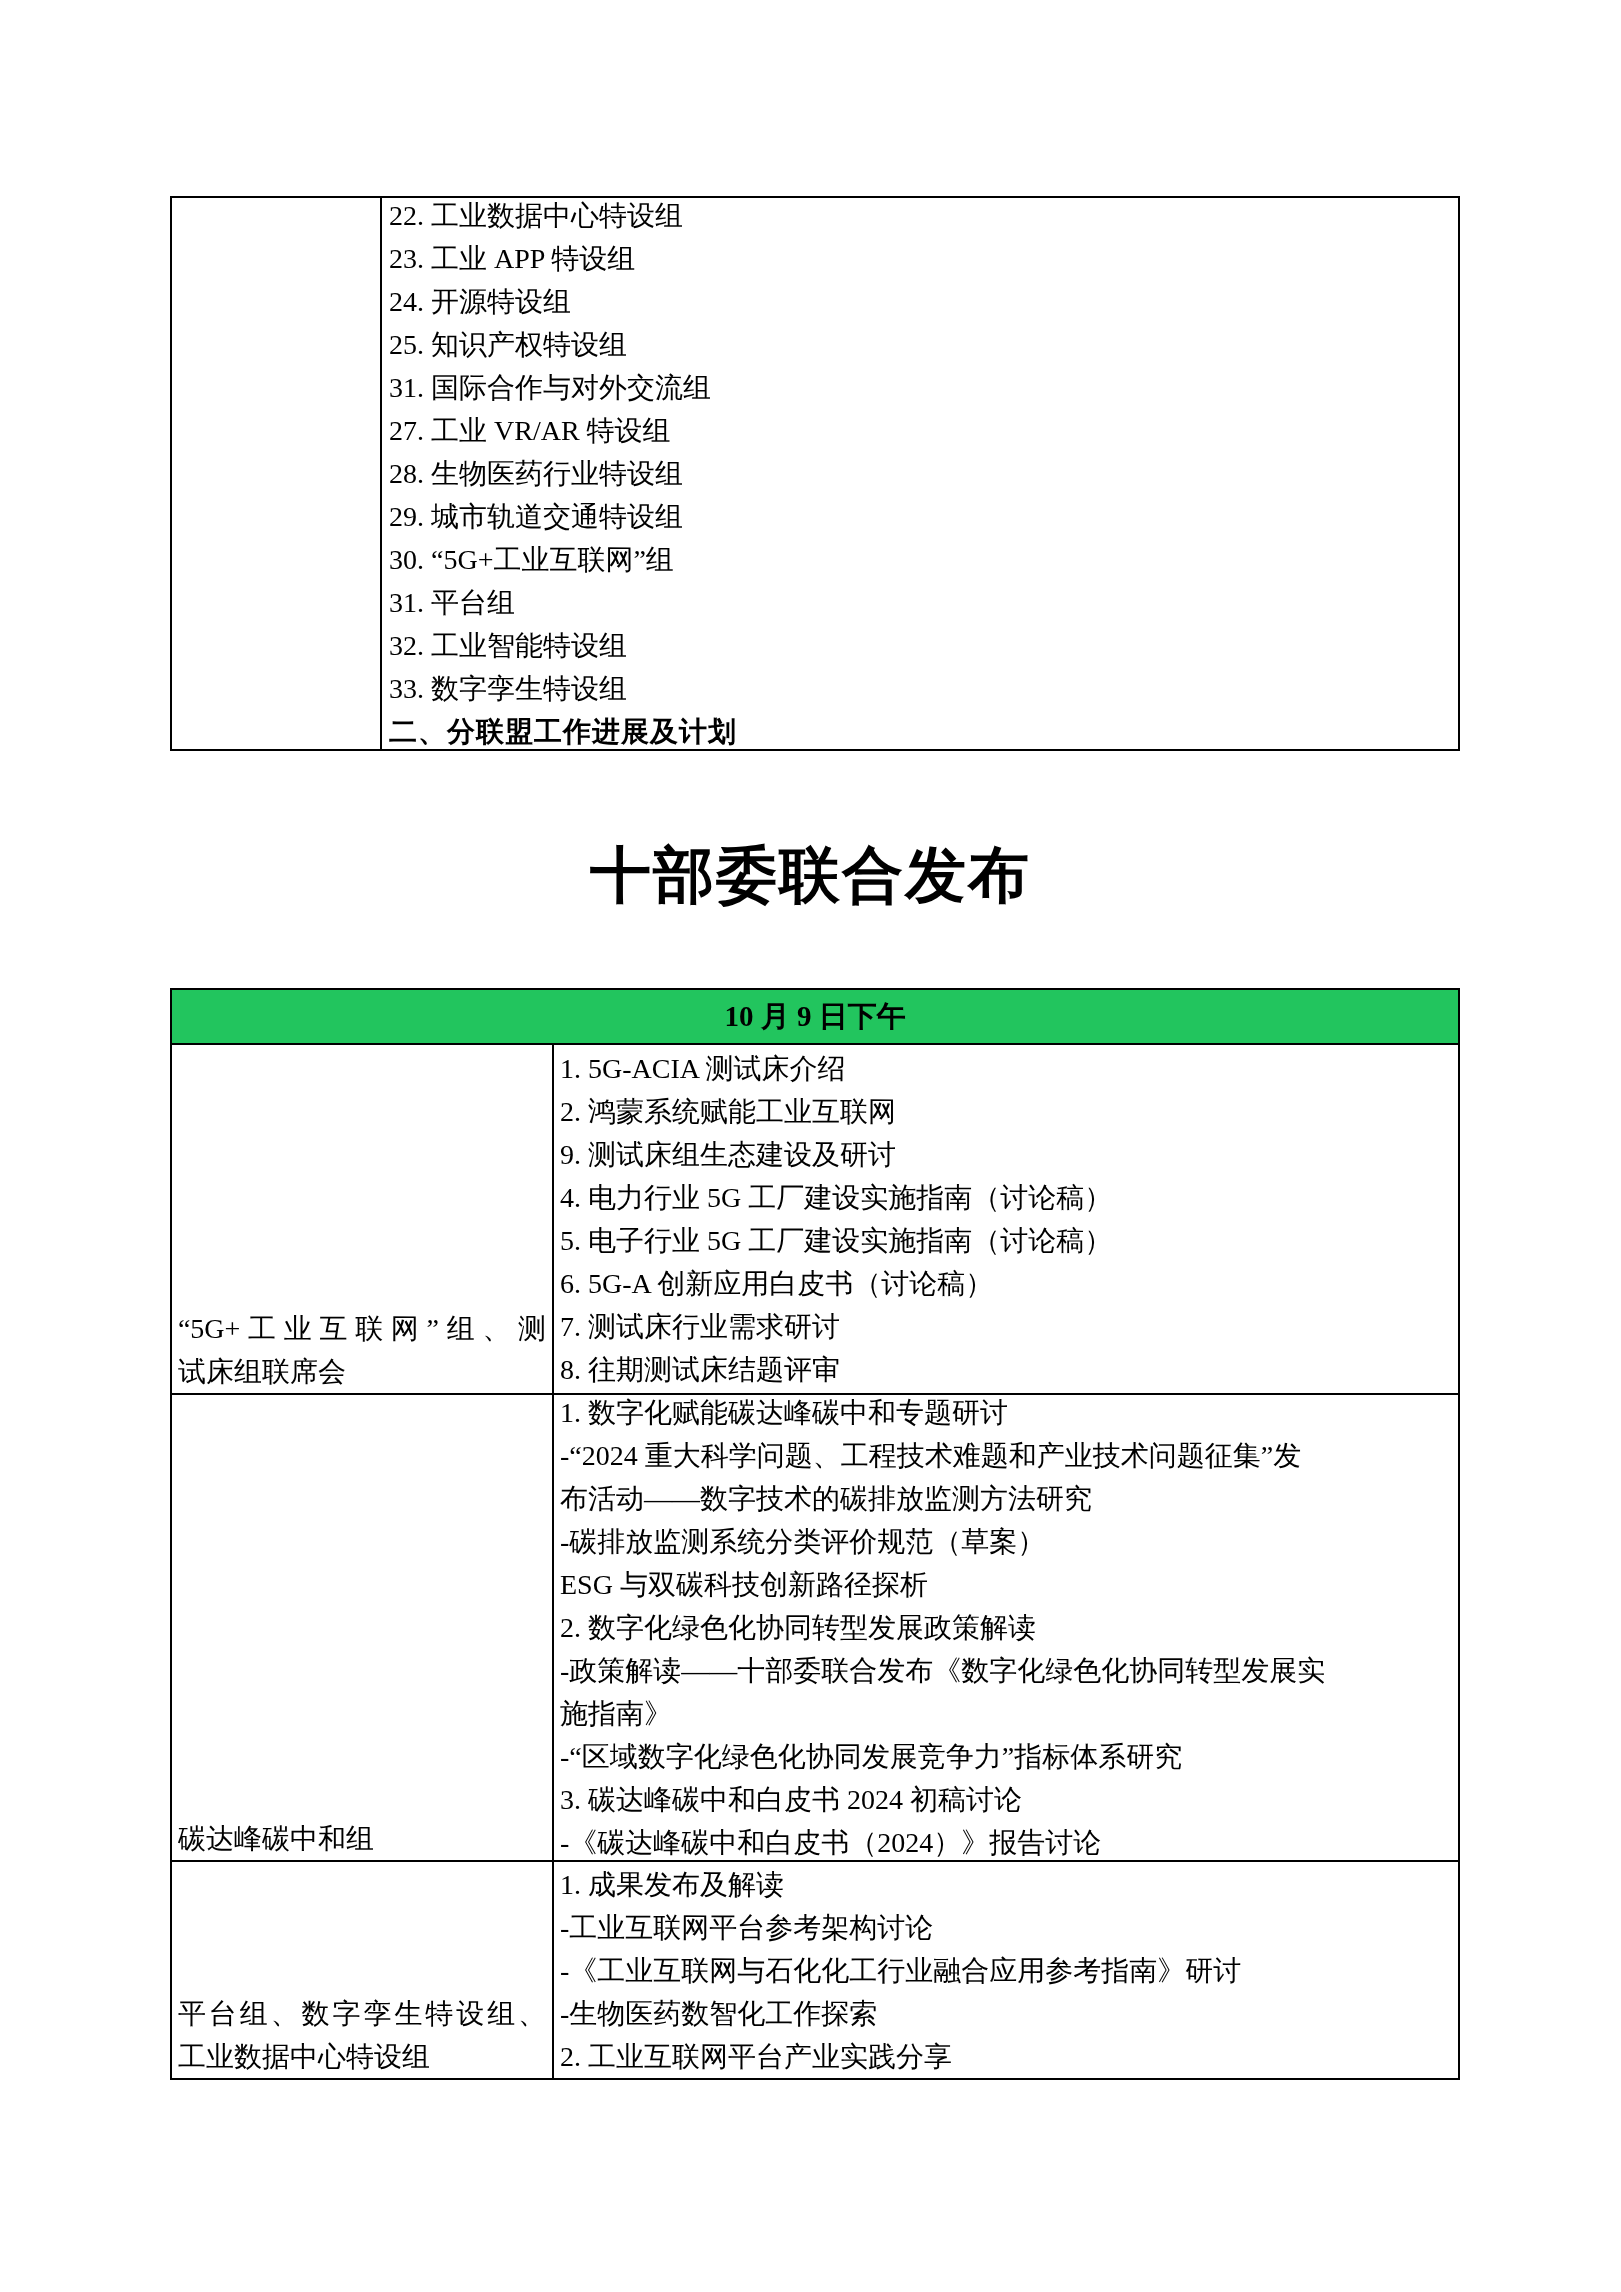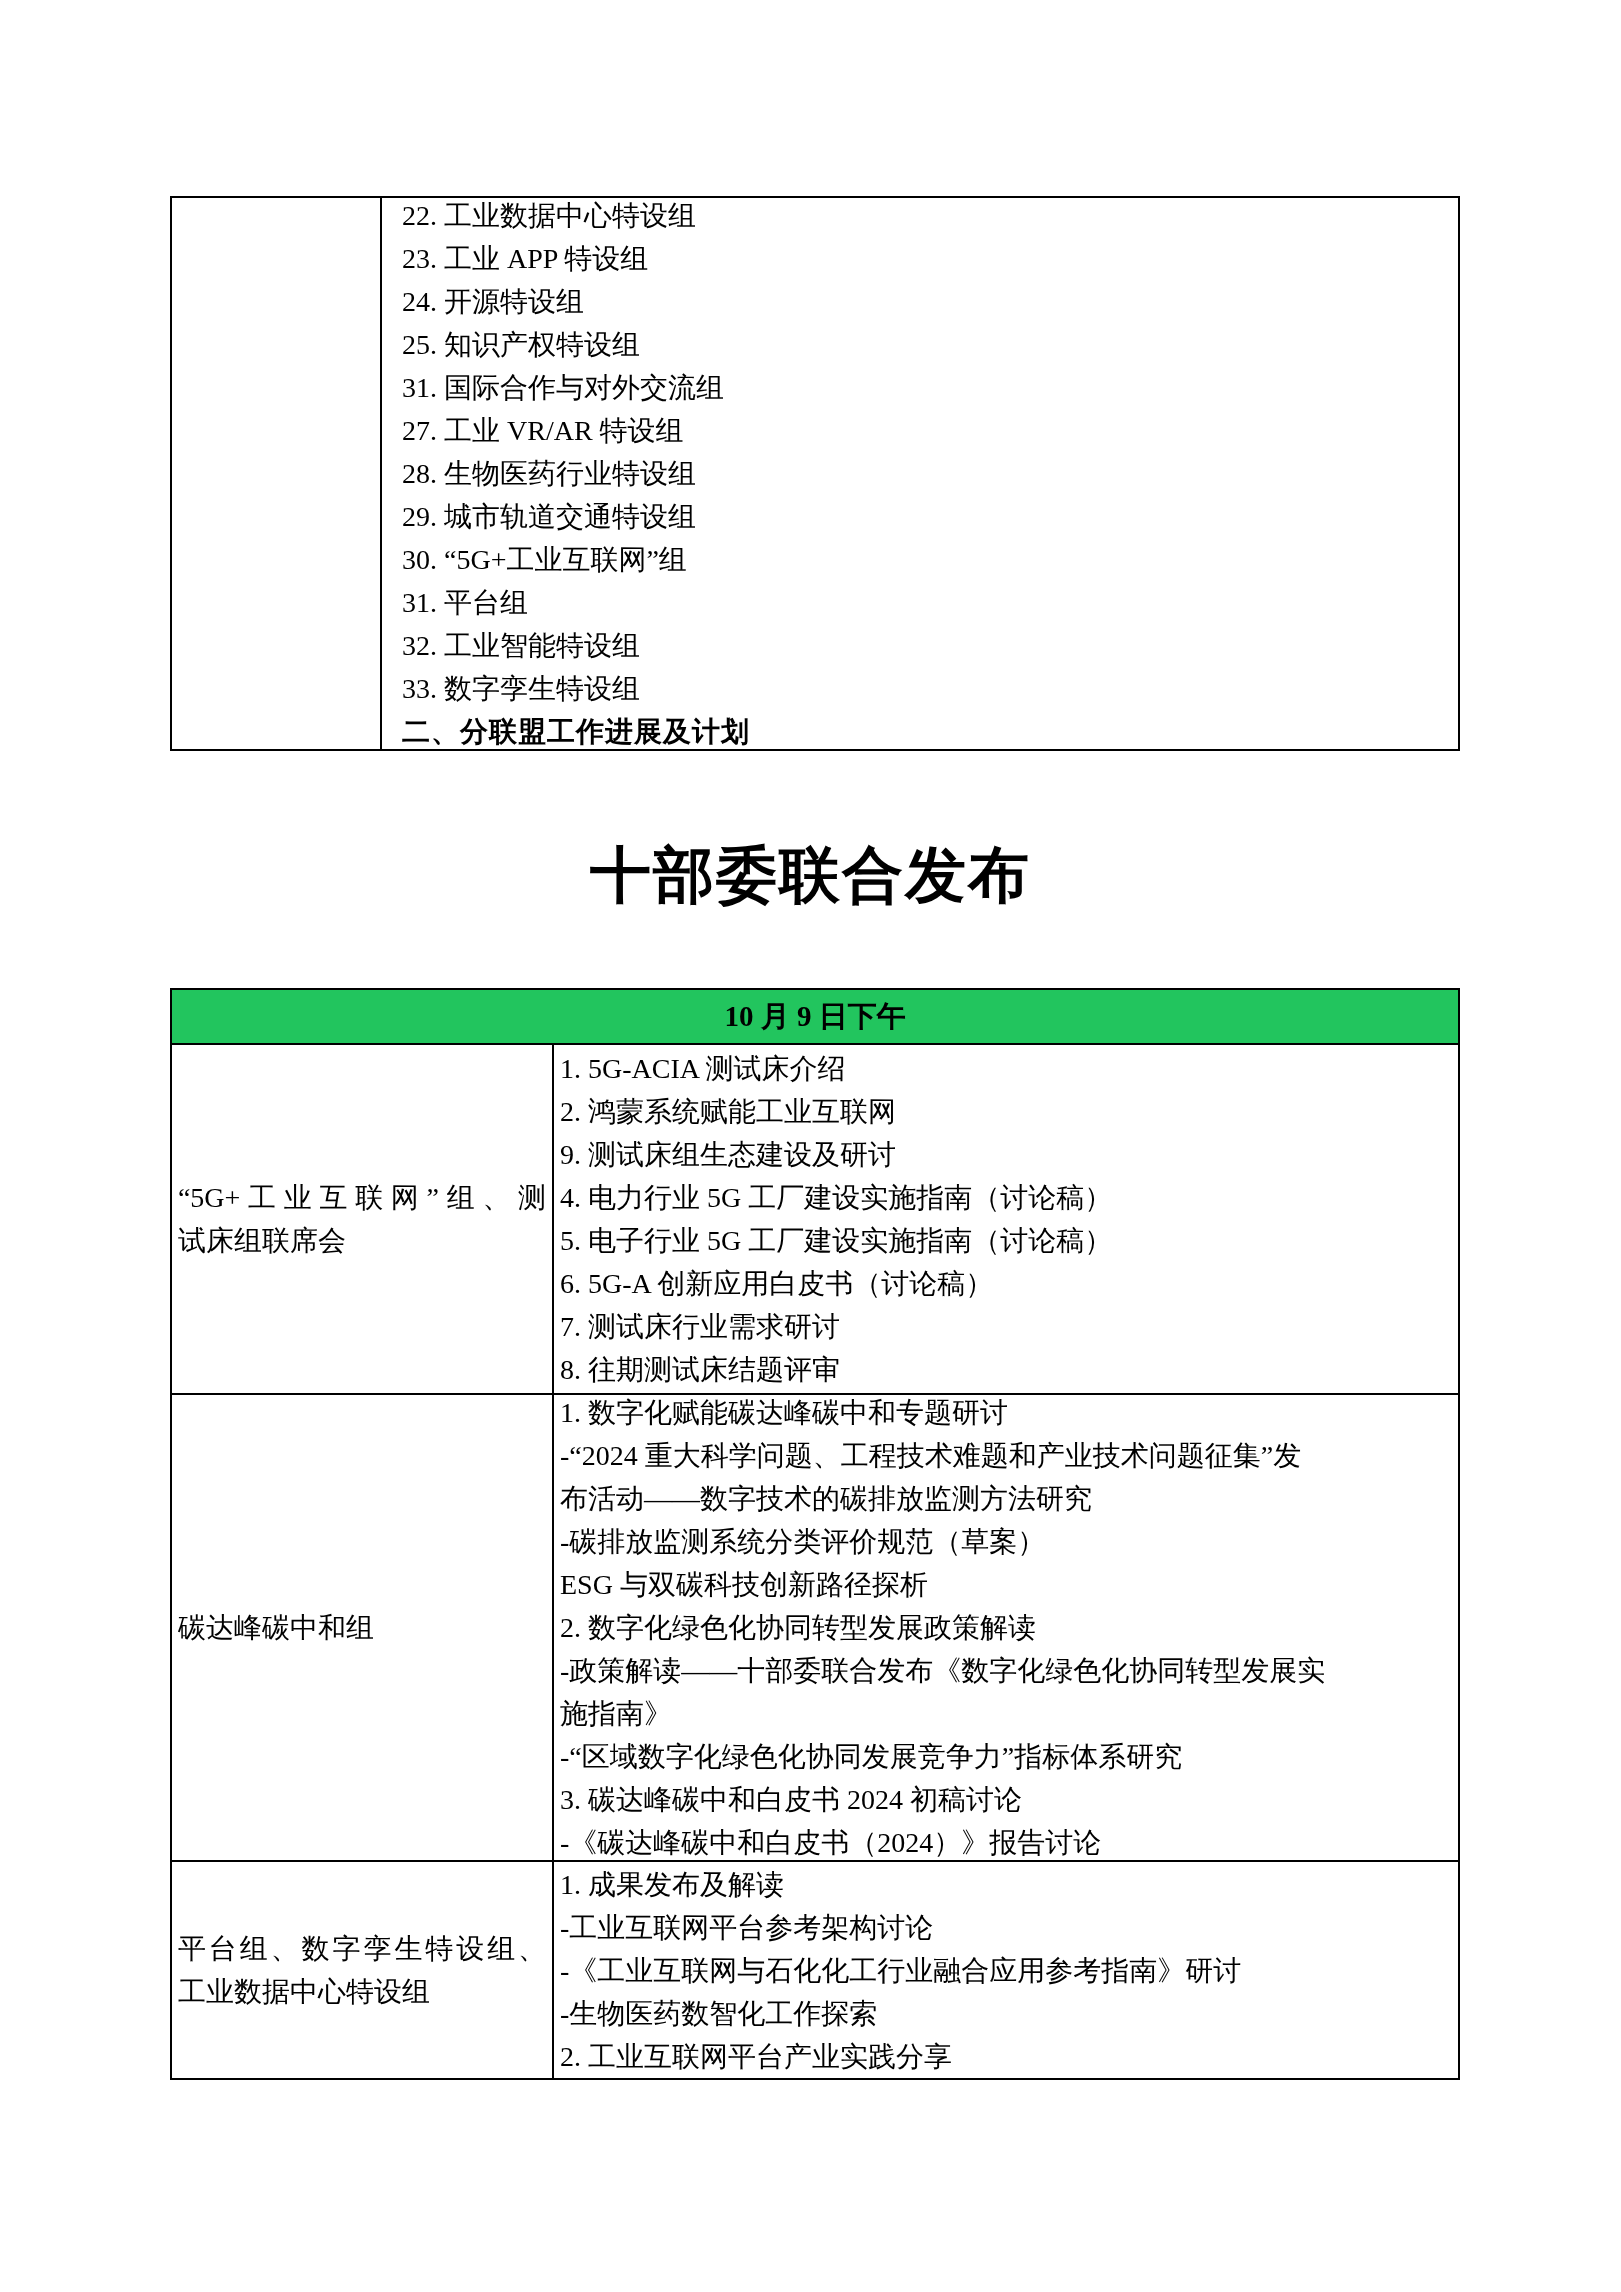--- a/index.html
+++ b/index.html
@@ -40,7 +40,7 @@
     display: flex;
     flex-direction: column;
     justify-content: center;
-    padding-left: 20px;
+    padding-left: 7px;
     overflow: hidden;
   }
   .line {

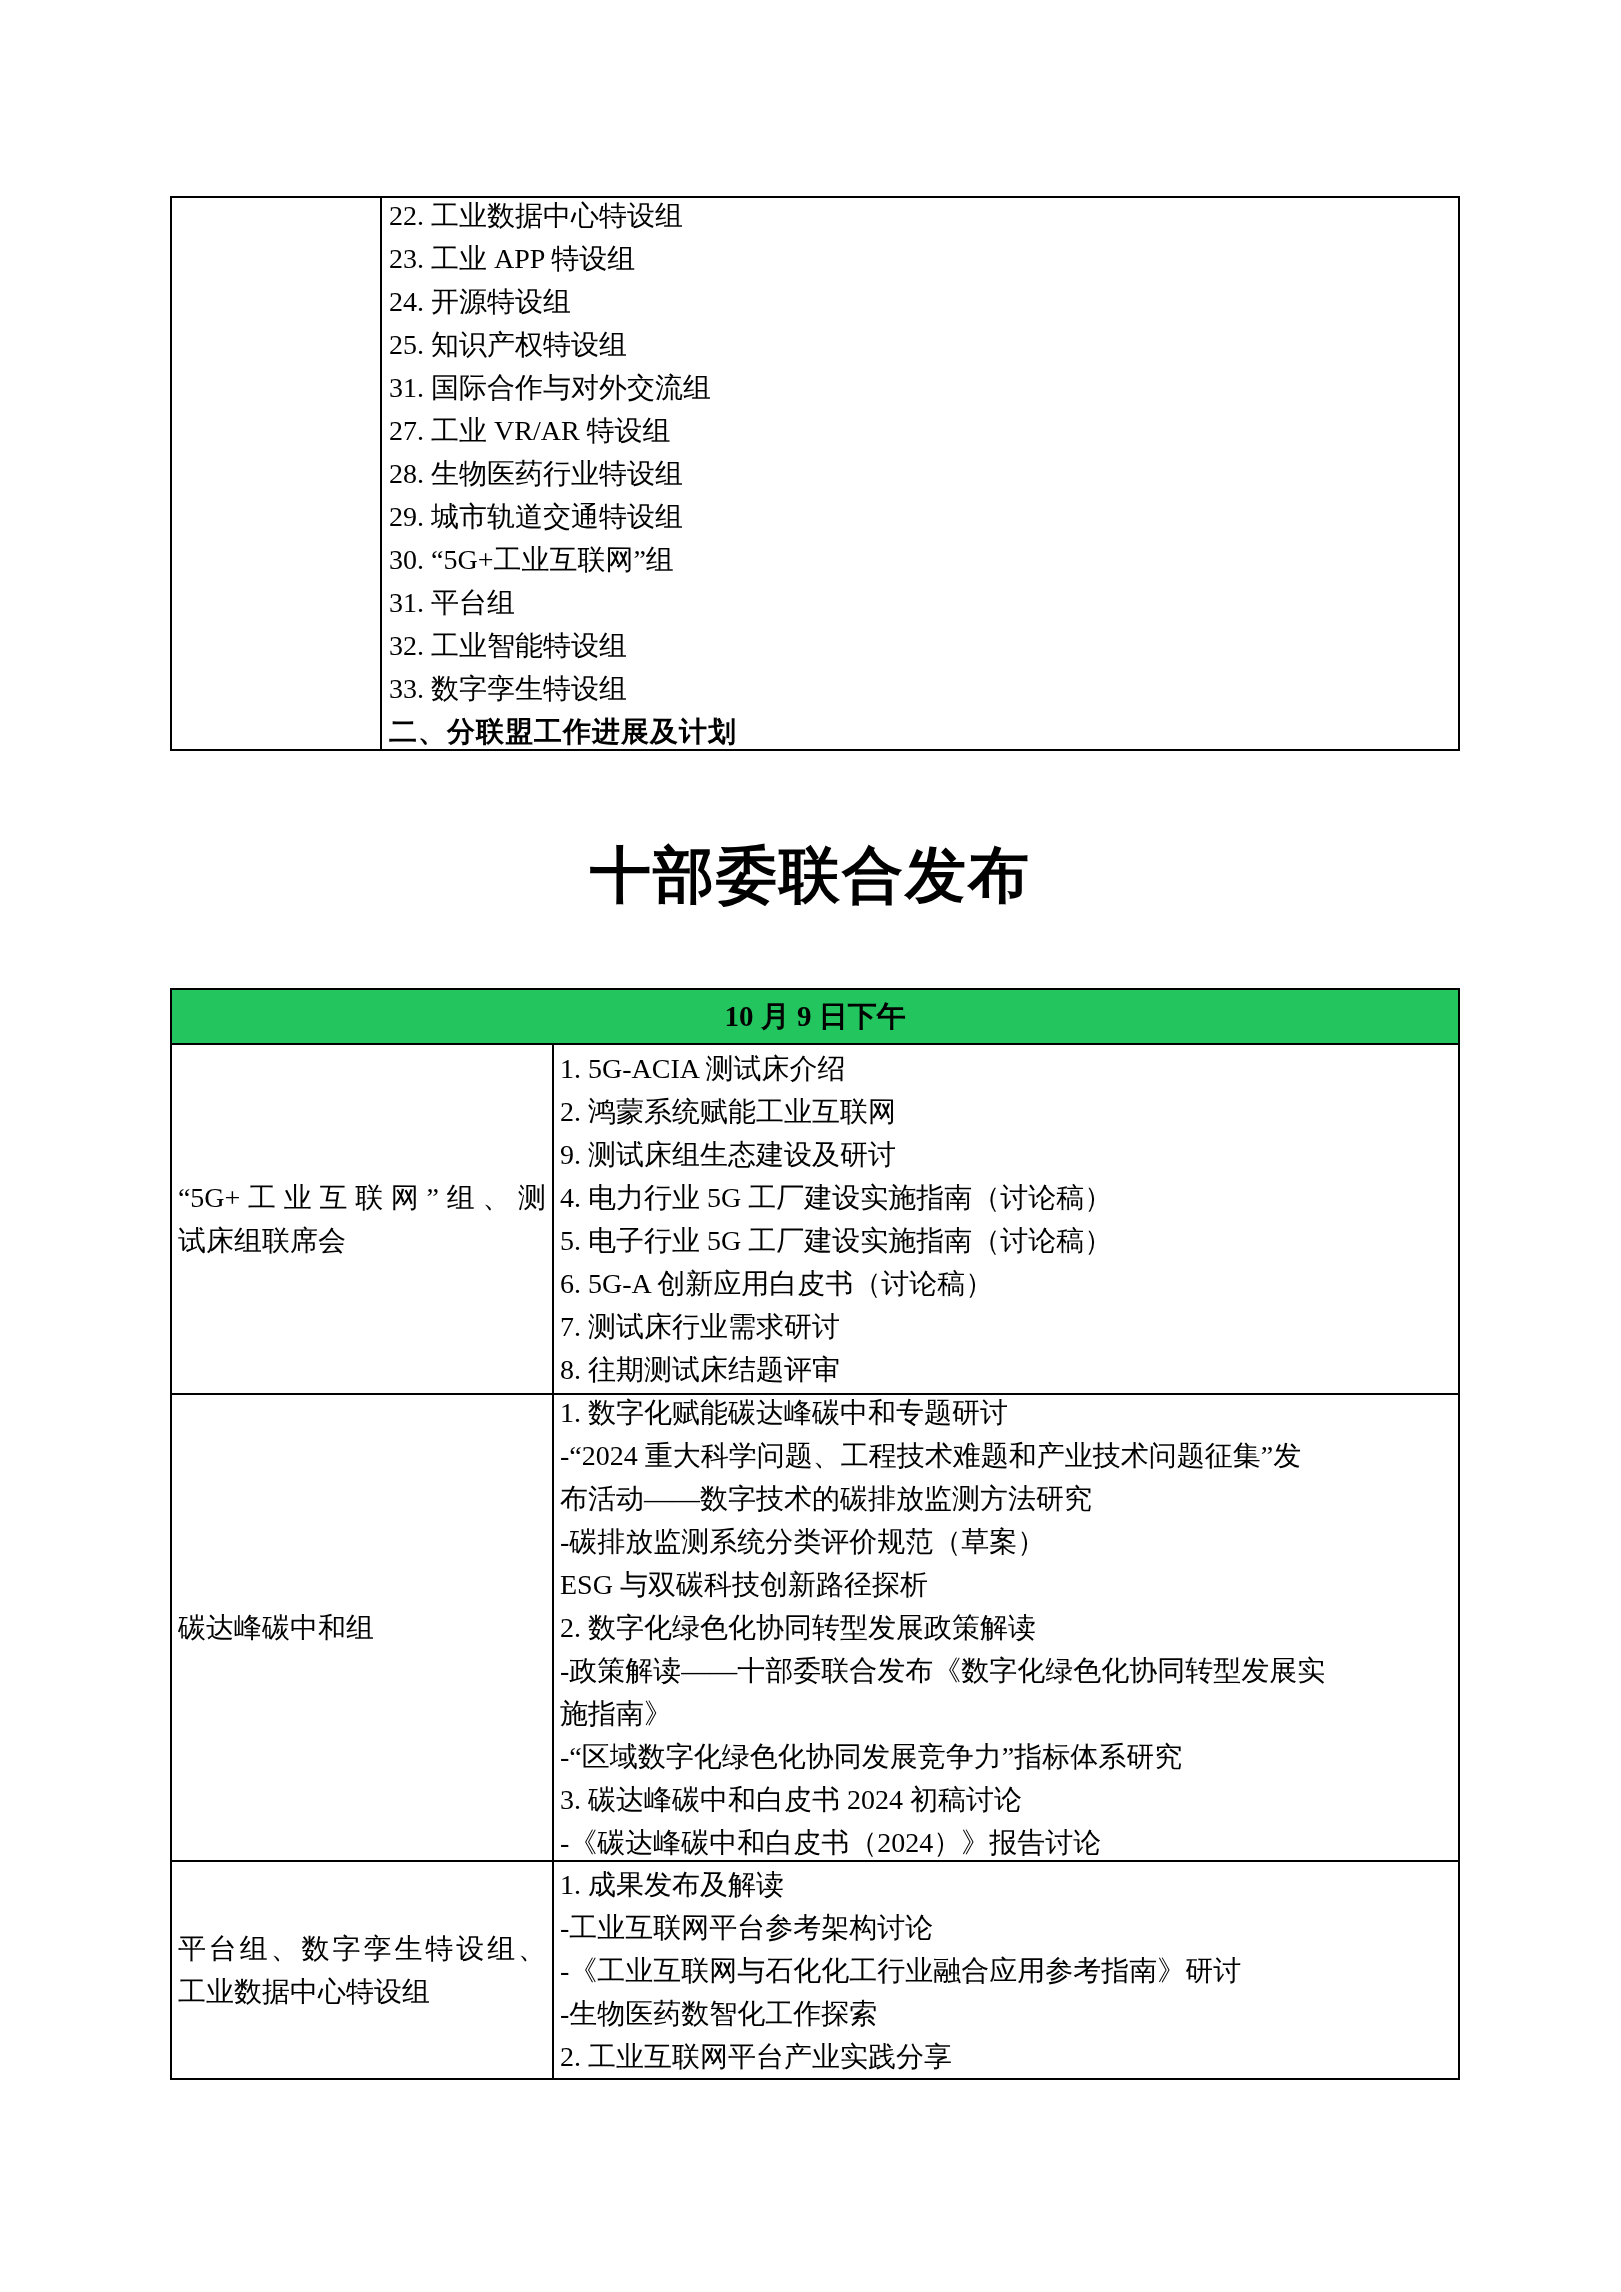--- a/index.html
+++ b/index.html
@@ -101,7 +101,7 @@
     border-right: 2px solid #000;
     display: flex;
     flex-direction: column;
-    justify-content: center;
+    justify-content: flex-end;
     padding: 0 5.9px;
     overflow: hidden;
   }

